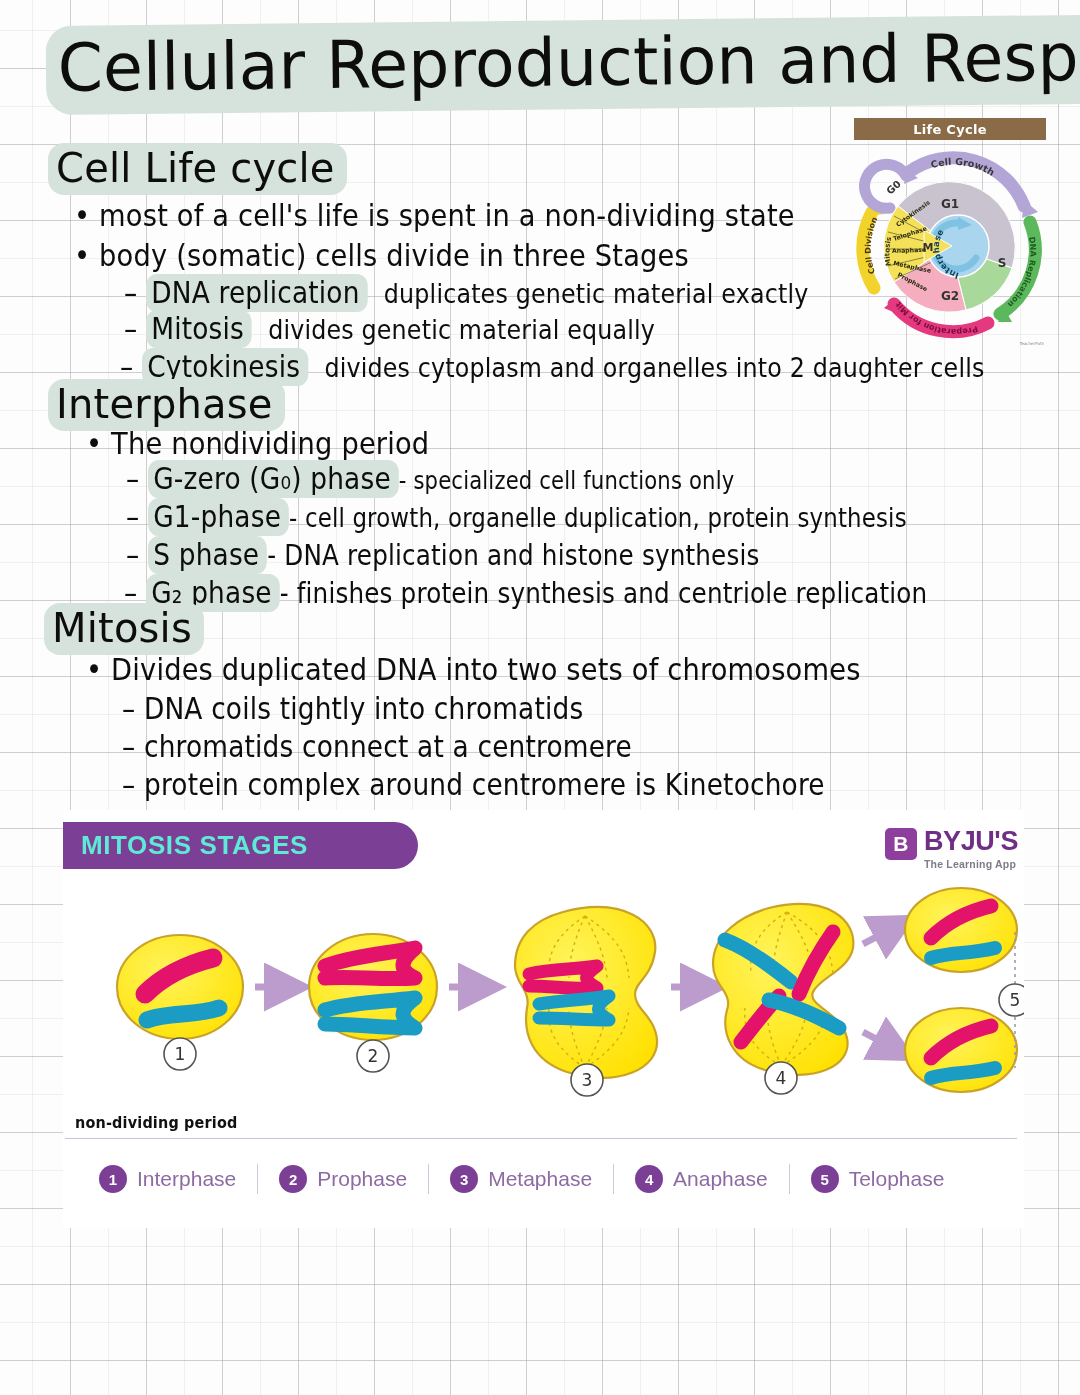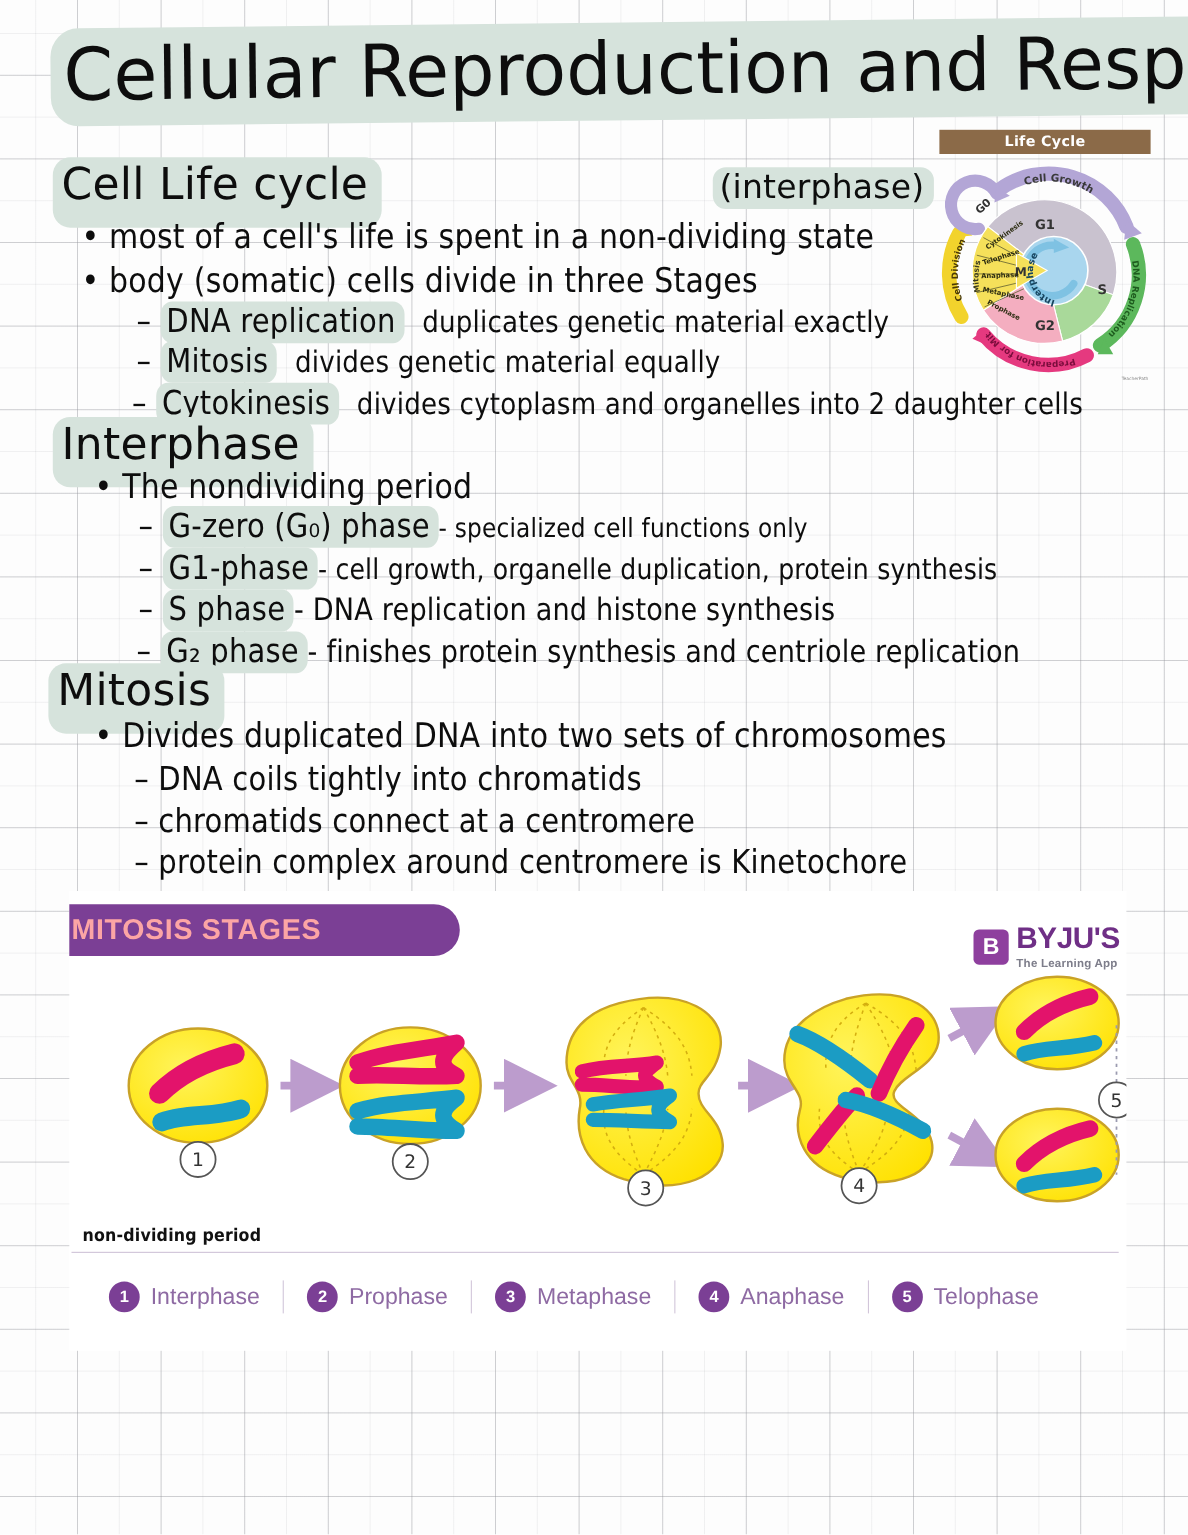--- a/index.html
+++ b/index.html
@@ -65,7 +65,7 @@
 
   
   .h2 { font-size: 40px; line-height: 1; }
-  .h2 .hl { border-radius: 16px; padding: 2px 12px 16px 8px; }
+  .h2 .hl { border-radius: 16px; padding: 2px 12px 4px 8px; }
 
   .b1 { font-size: 31px; line-height: 1; }
   .b2 { font-size: 30px; line-height: 1; }

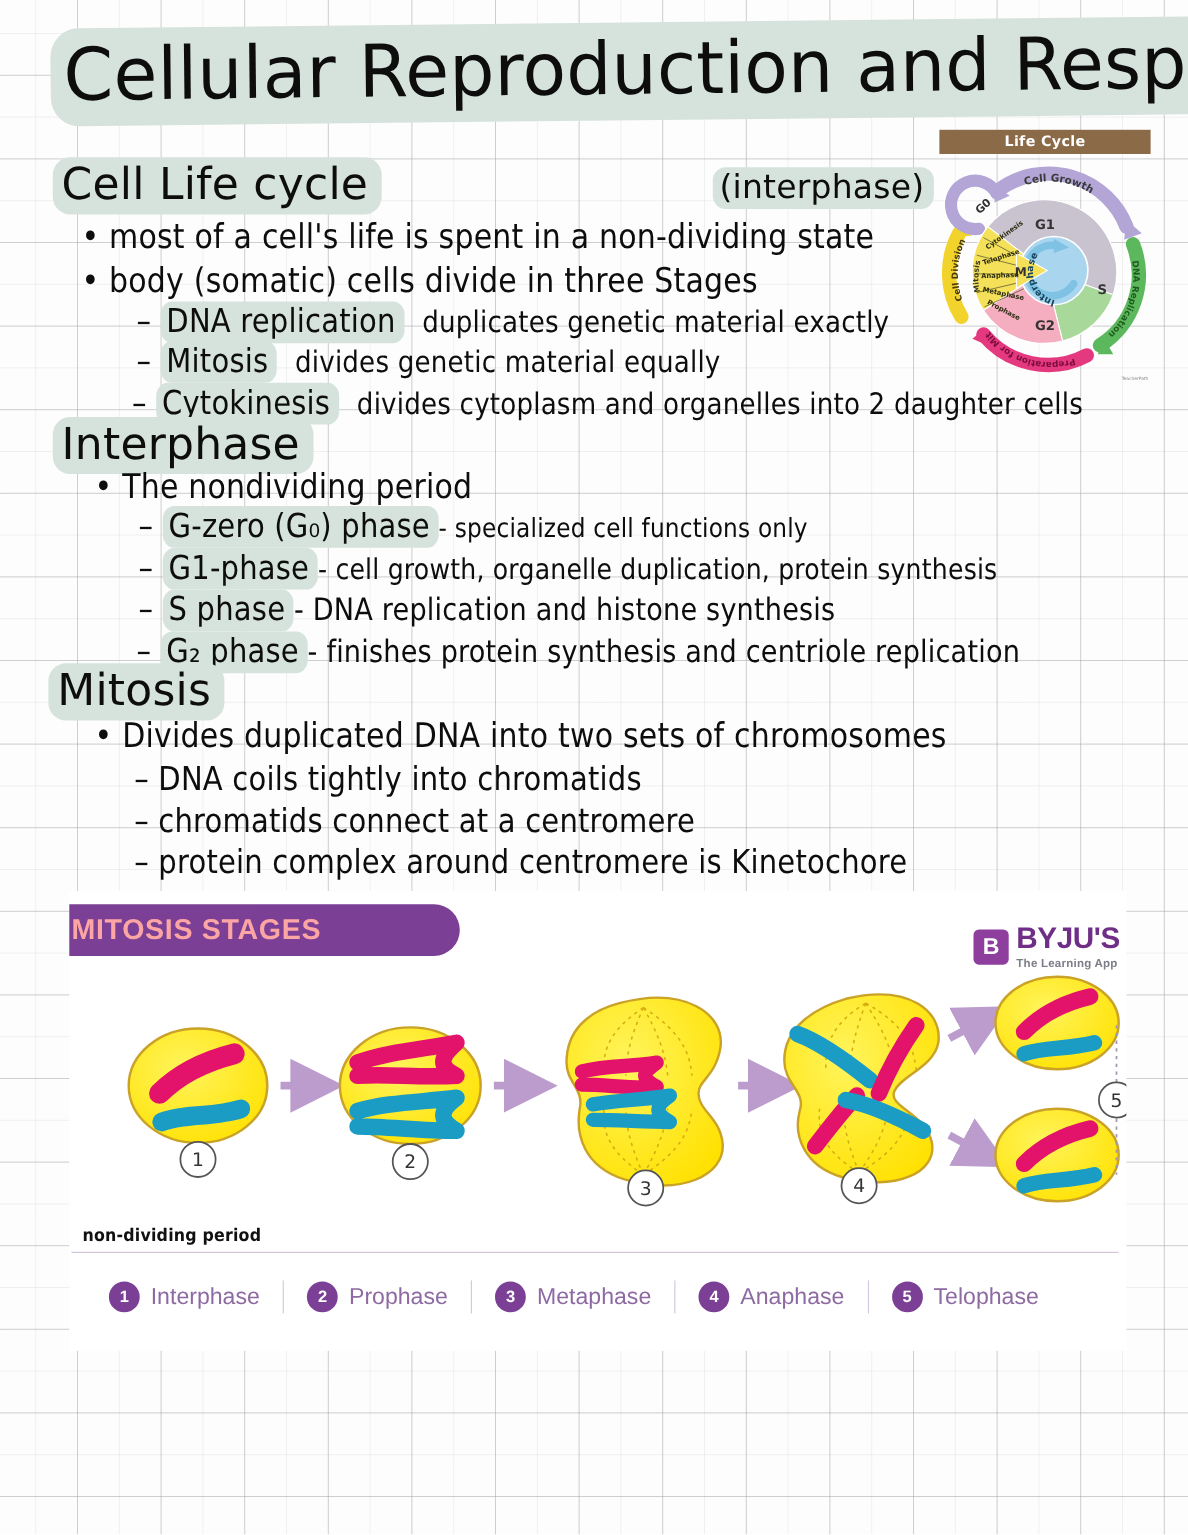--- a/index.html
+++ b/index.html
@@ -276,9 +276,6 @@
 
   <div class="hw h2" style="left:48px; top:148px;">
     <span class="hl">Cell Life cycle</span>
-  </div>
-  <div class="hw b1" style="left:648px; top:156px; font-size:30px;">
-    <span class="hl">(interphase)</span>
   </div>
 
   <div class="hw b1 hw-cond" style="left:74px; top:200px;">

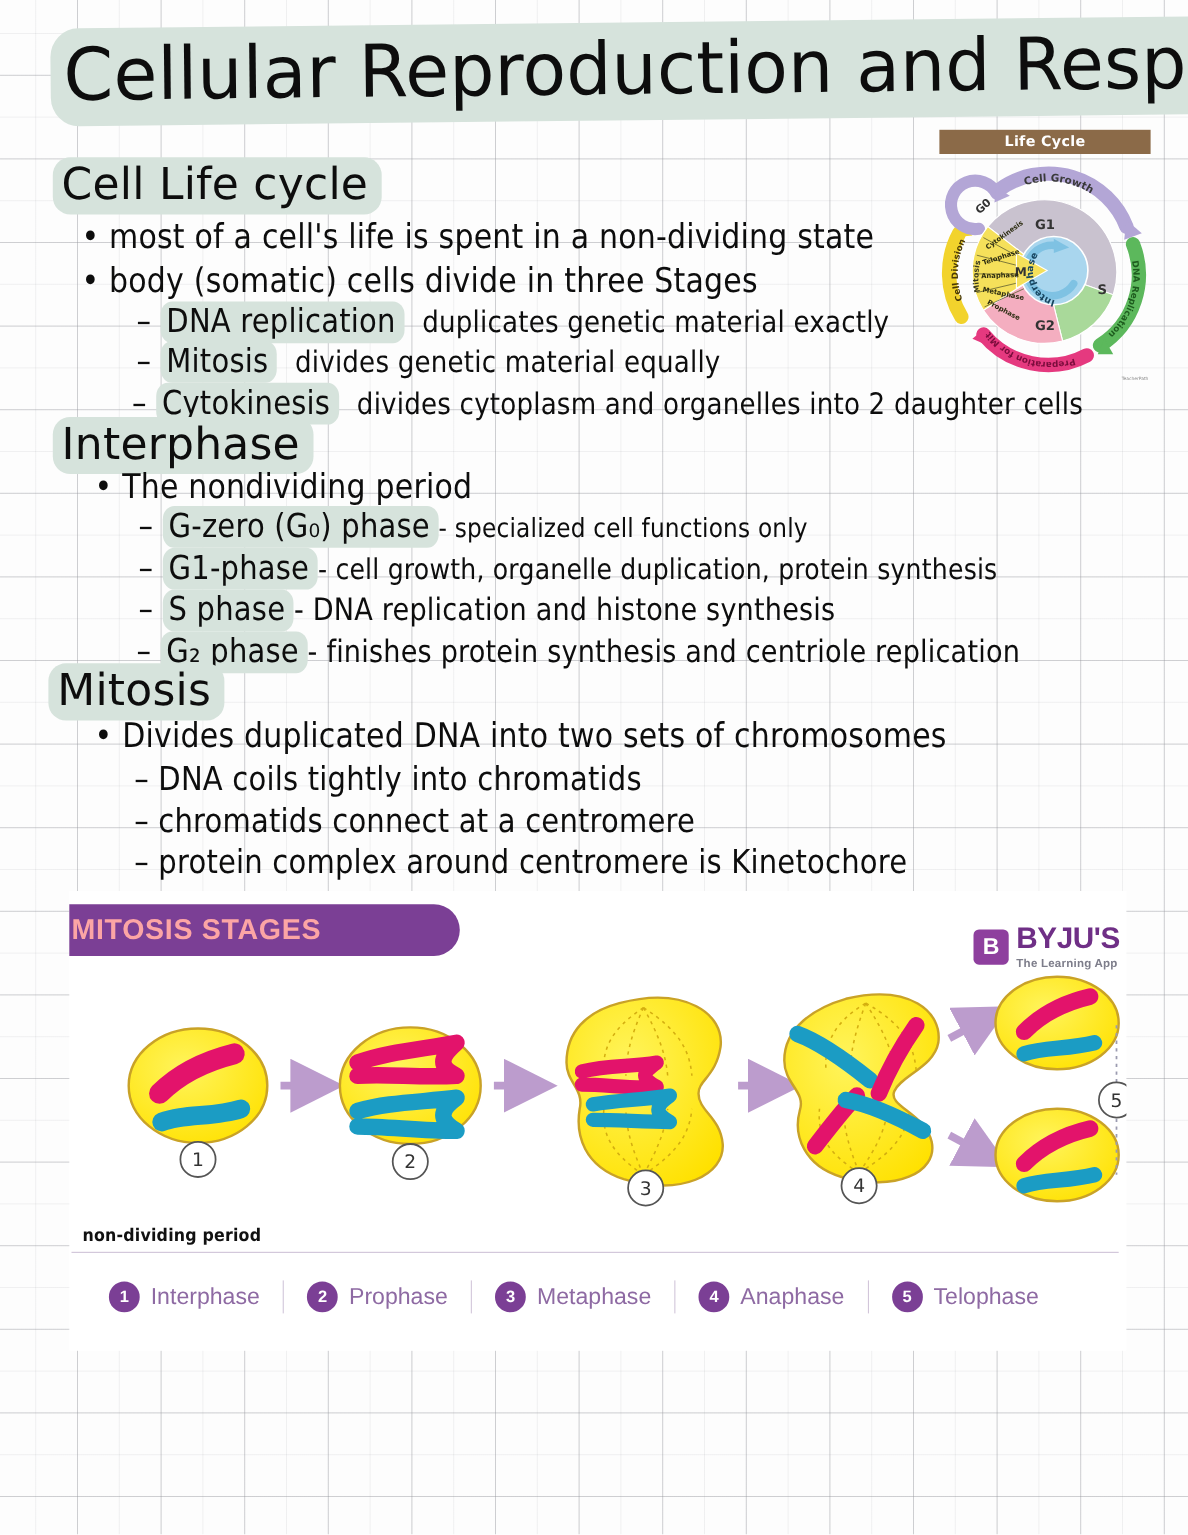--- a/index.html
+++ b/index.html
@@ -110,12 +110,12 @@
     display: flex; align-items: center;
   }
   #mitosis-banner span {
-    color: #fca5a5;
+    color: #5eead4;
     font-family: "Liberation Sans", sans-serif;
     font-weight: bold;
     font-size: 26px;
     letter-spacing: 0.6px;
-    margin-left: 2px;
+    margin-left: 18px;
   }
   #byjus {
     position: absolute; right: 6px; top: 30px;

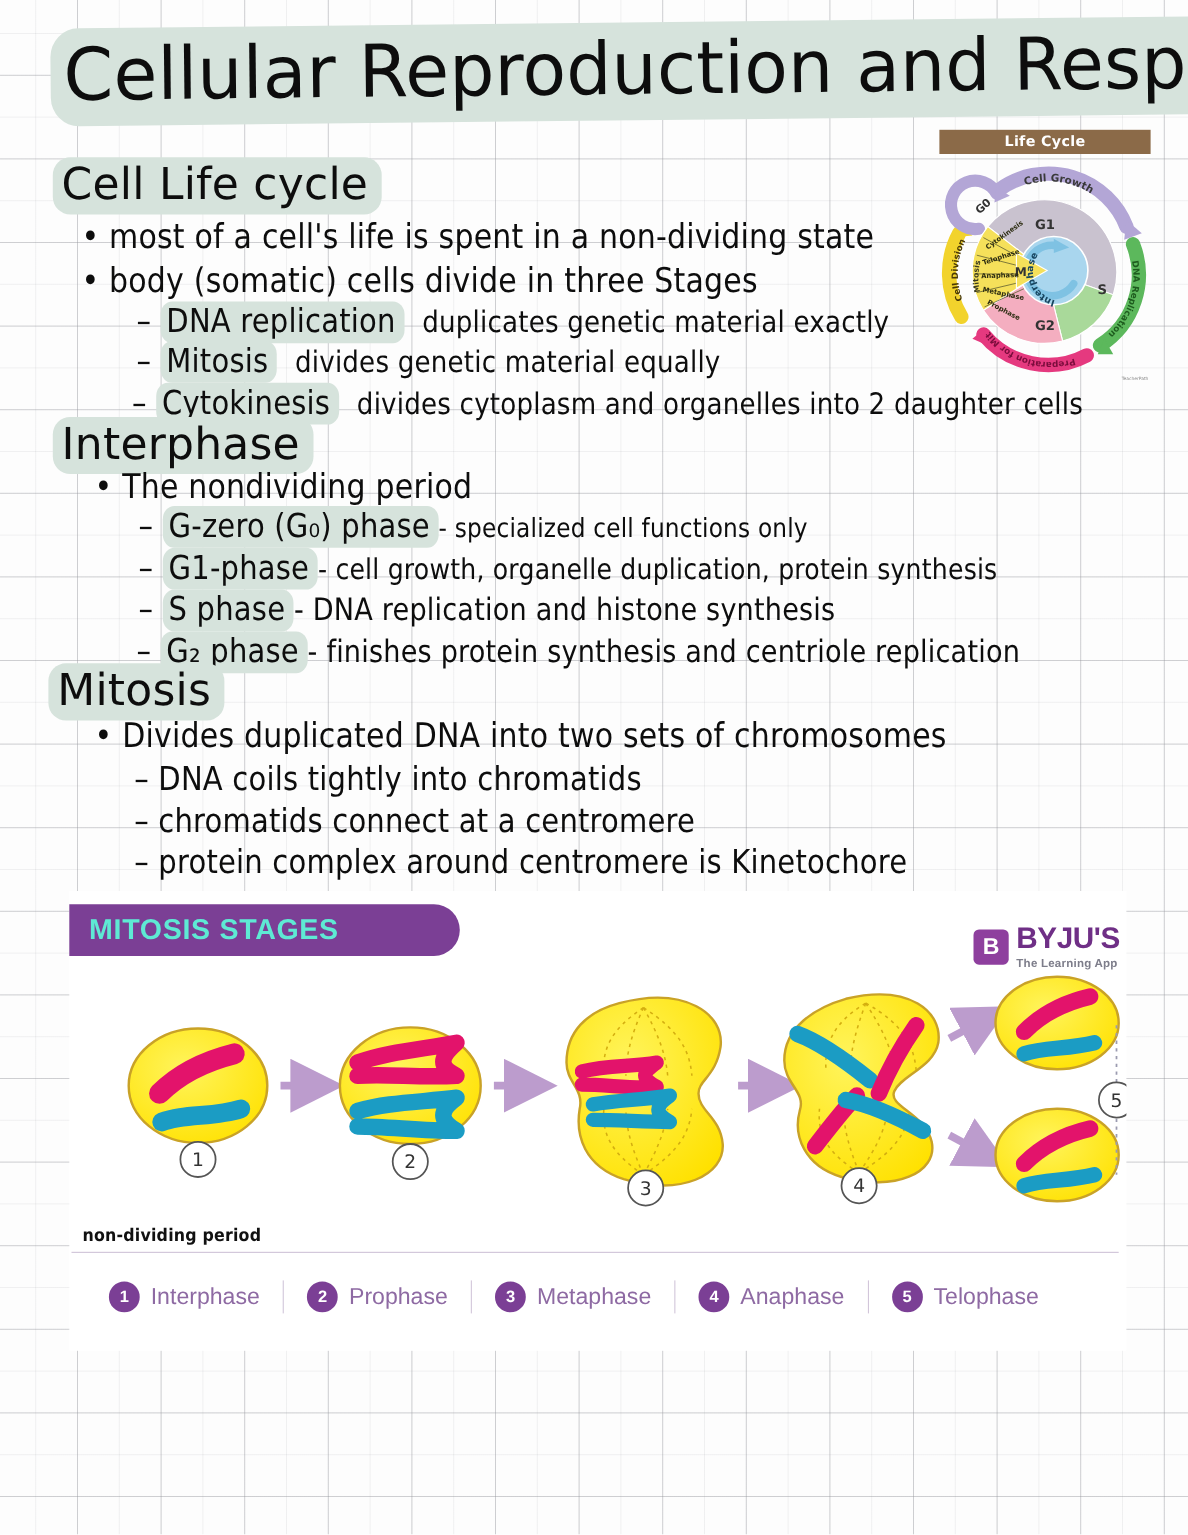--- a/index.html
+++ b/index.html
@@ -118,8 +118,8 @@
     margin-left: 18px;
   }
   #byjus {
-    position: absolute; right: 6px; top: 30px;
-    display: flex; align-items: center; gap: 7px;
+    position: absolute; right: 6px; top: 18px;
+    display: flex; gap: 7px;
   }
   #byjus-mark {
     width: 32px; height: 32px;

